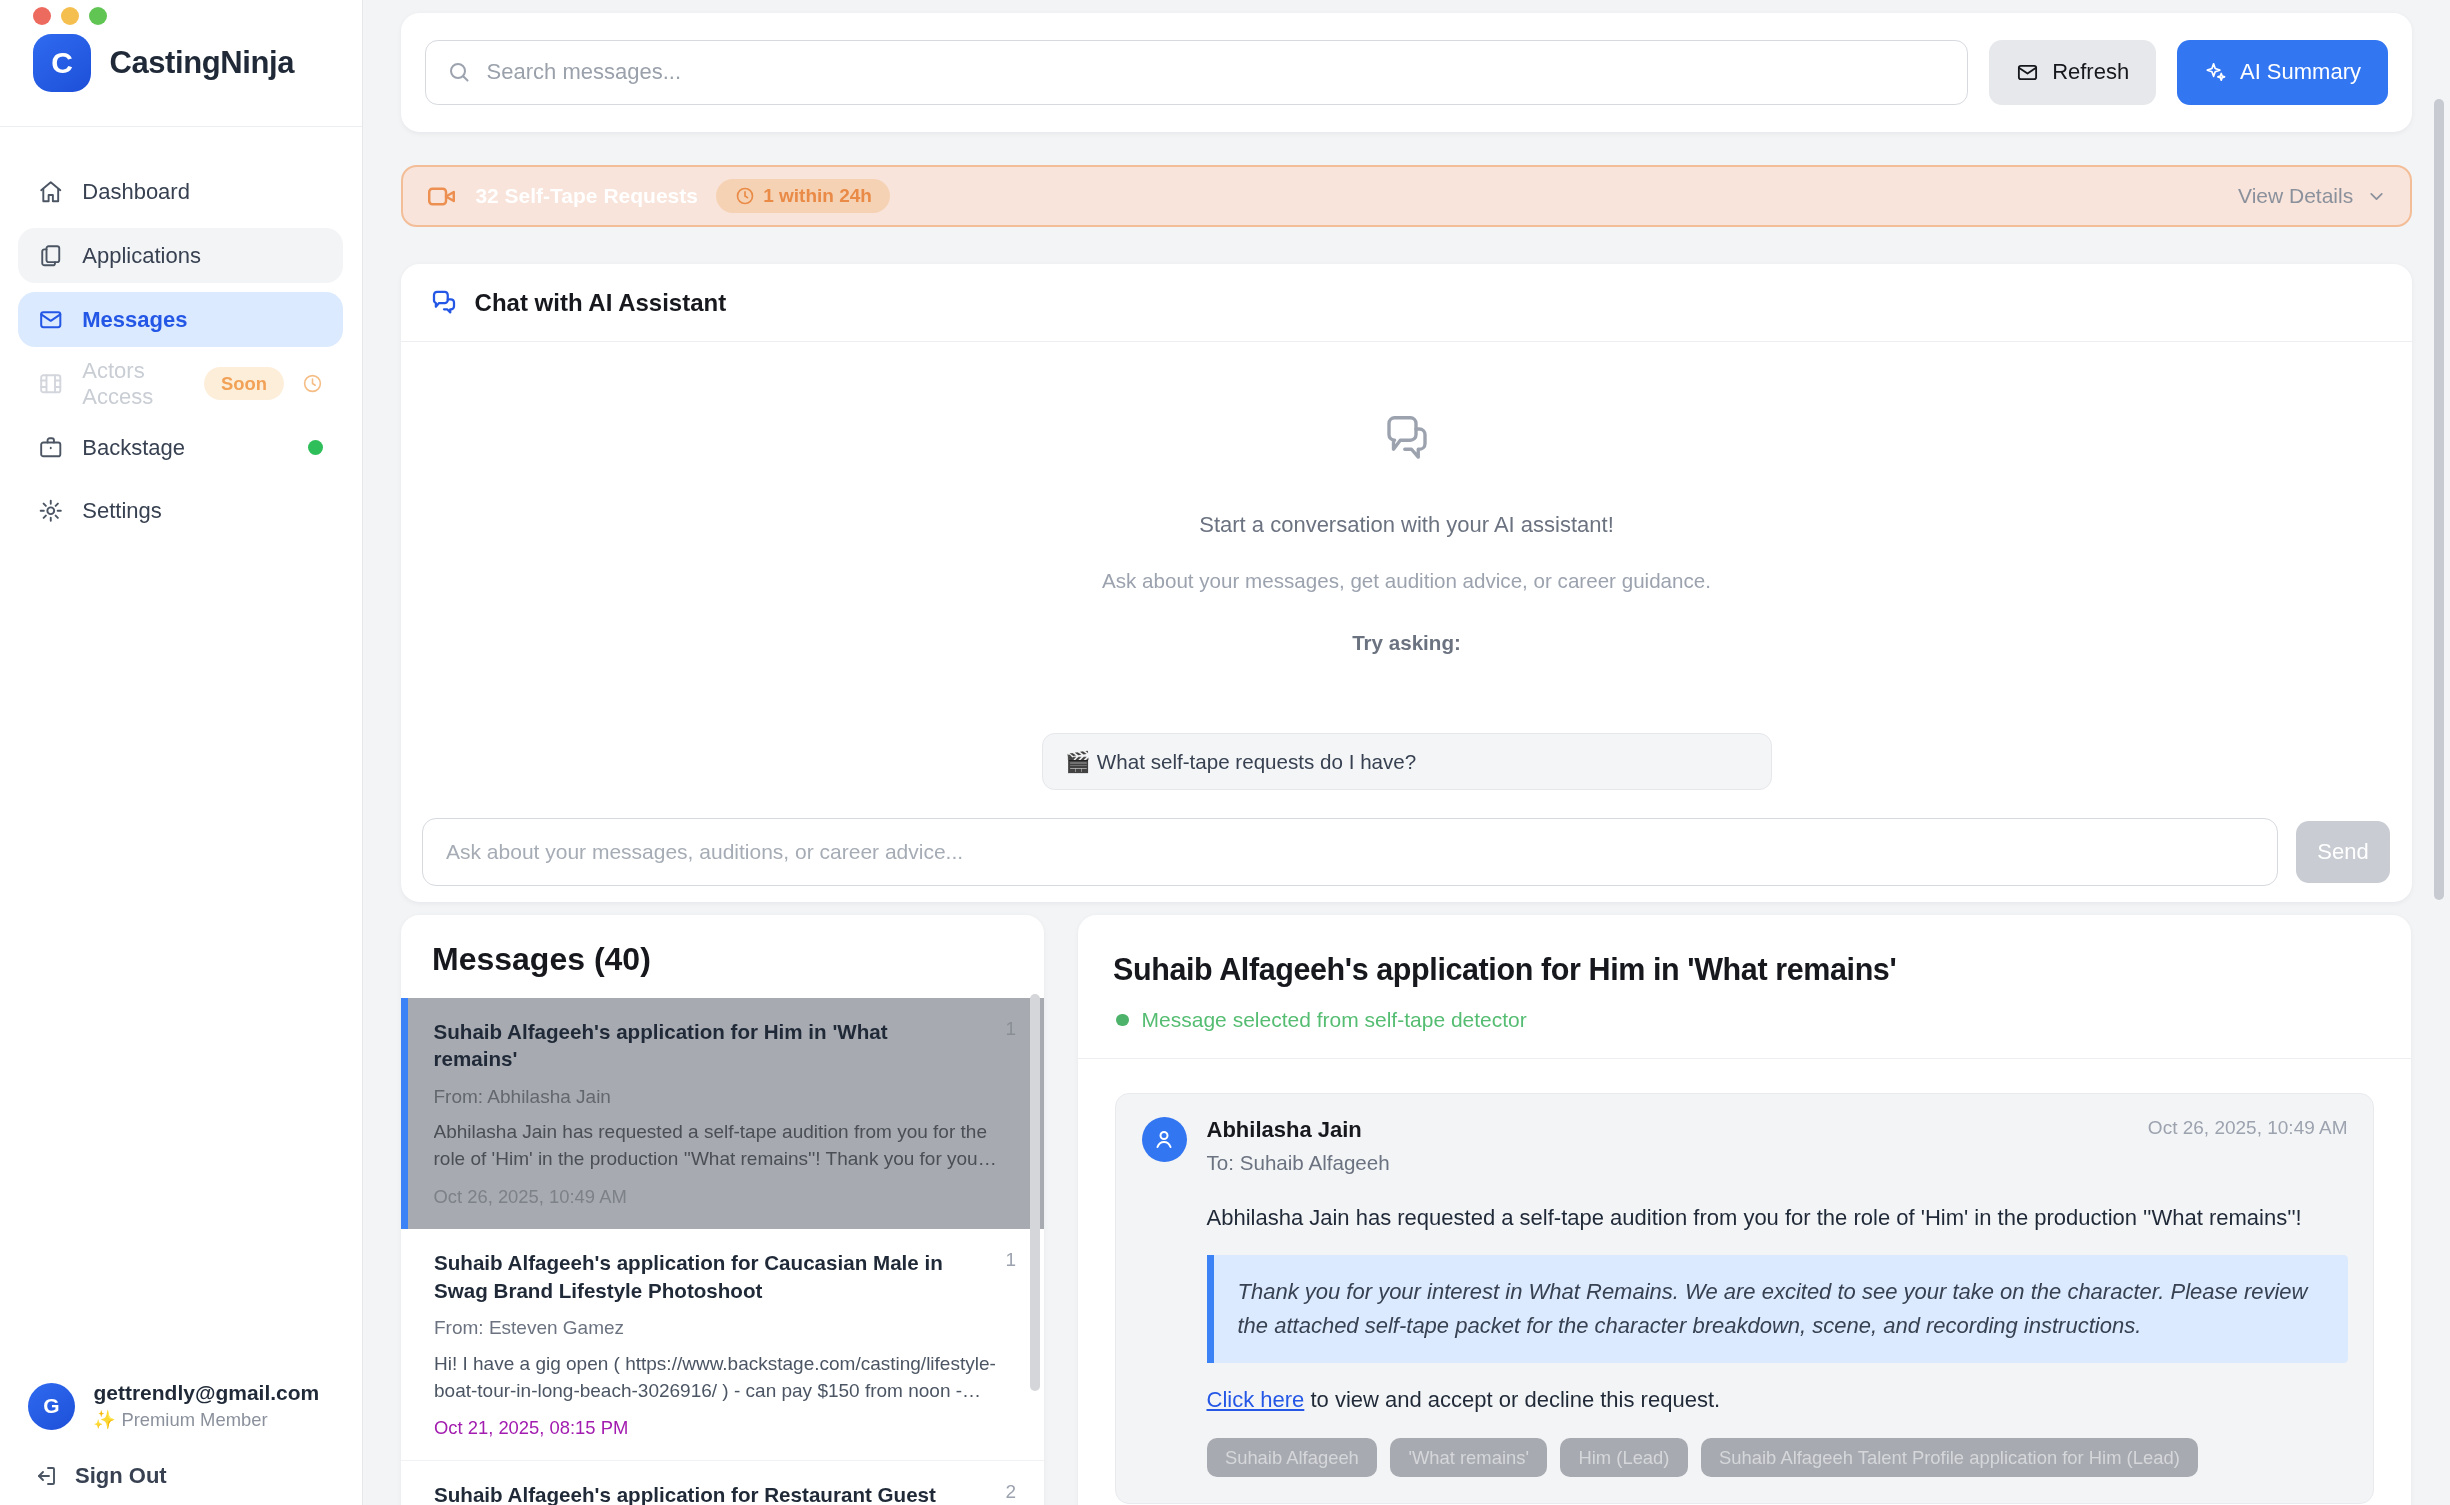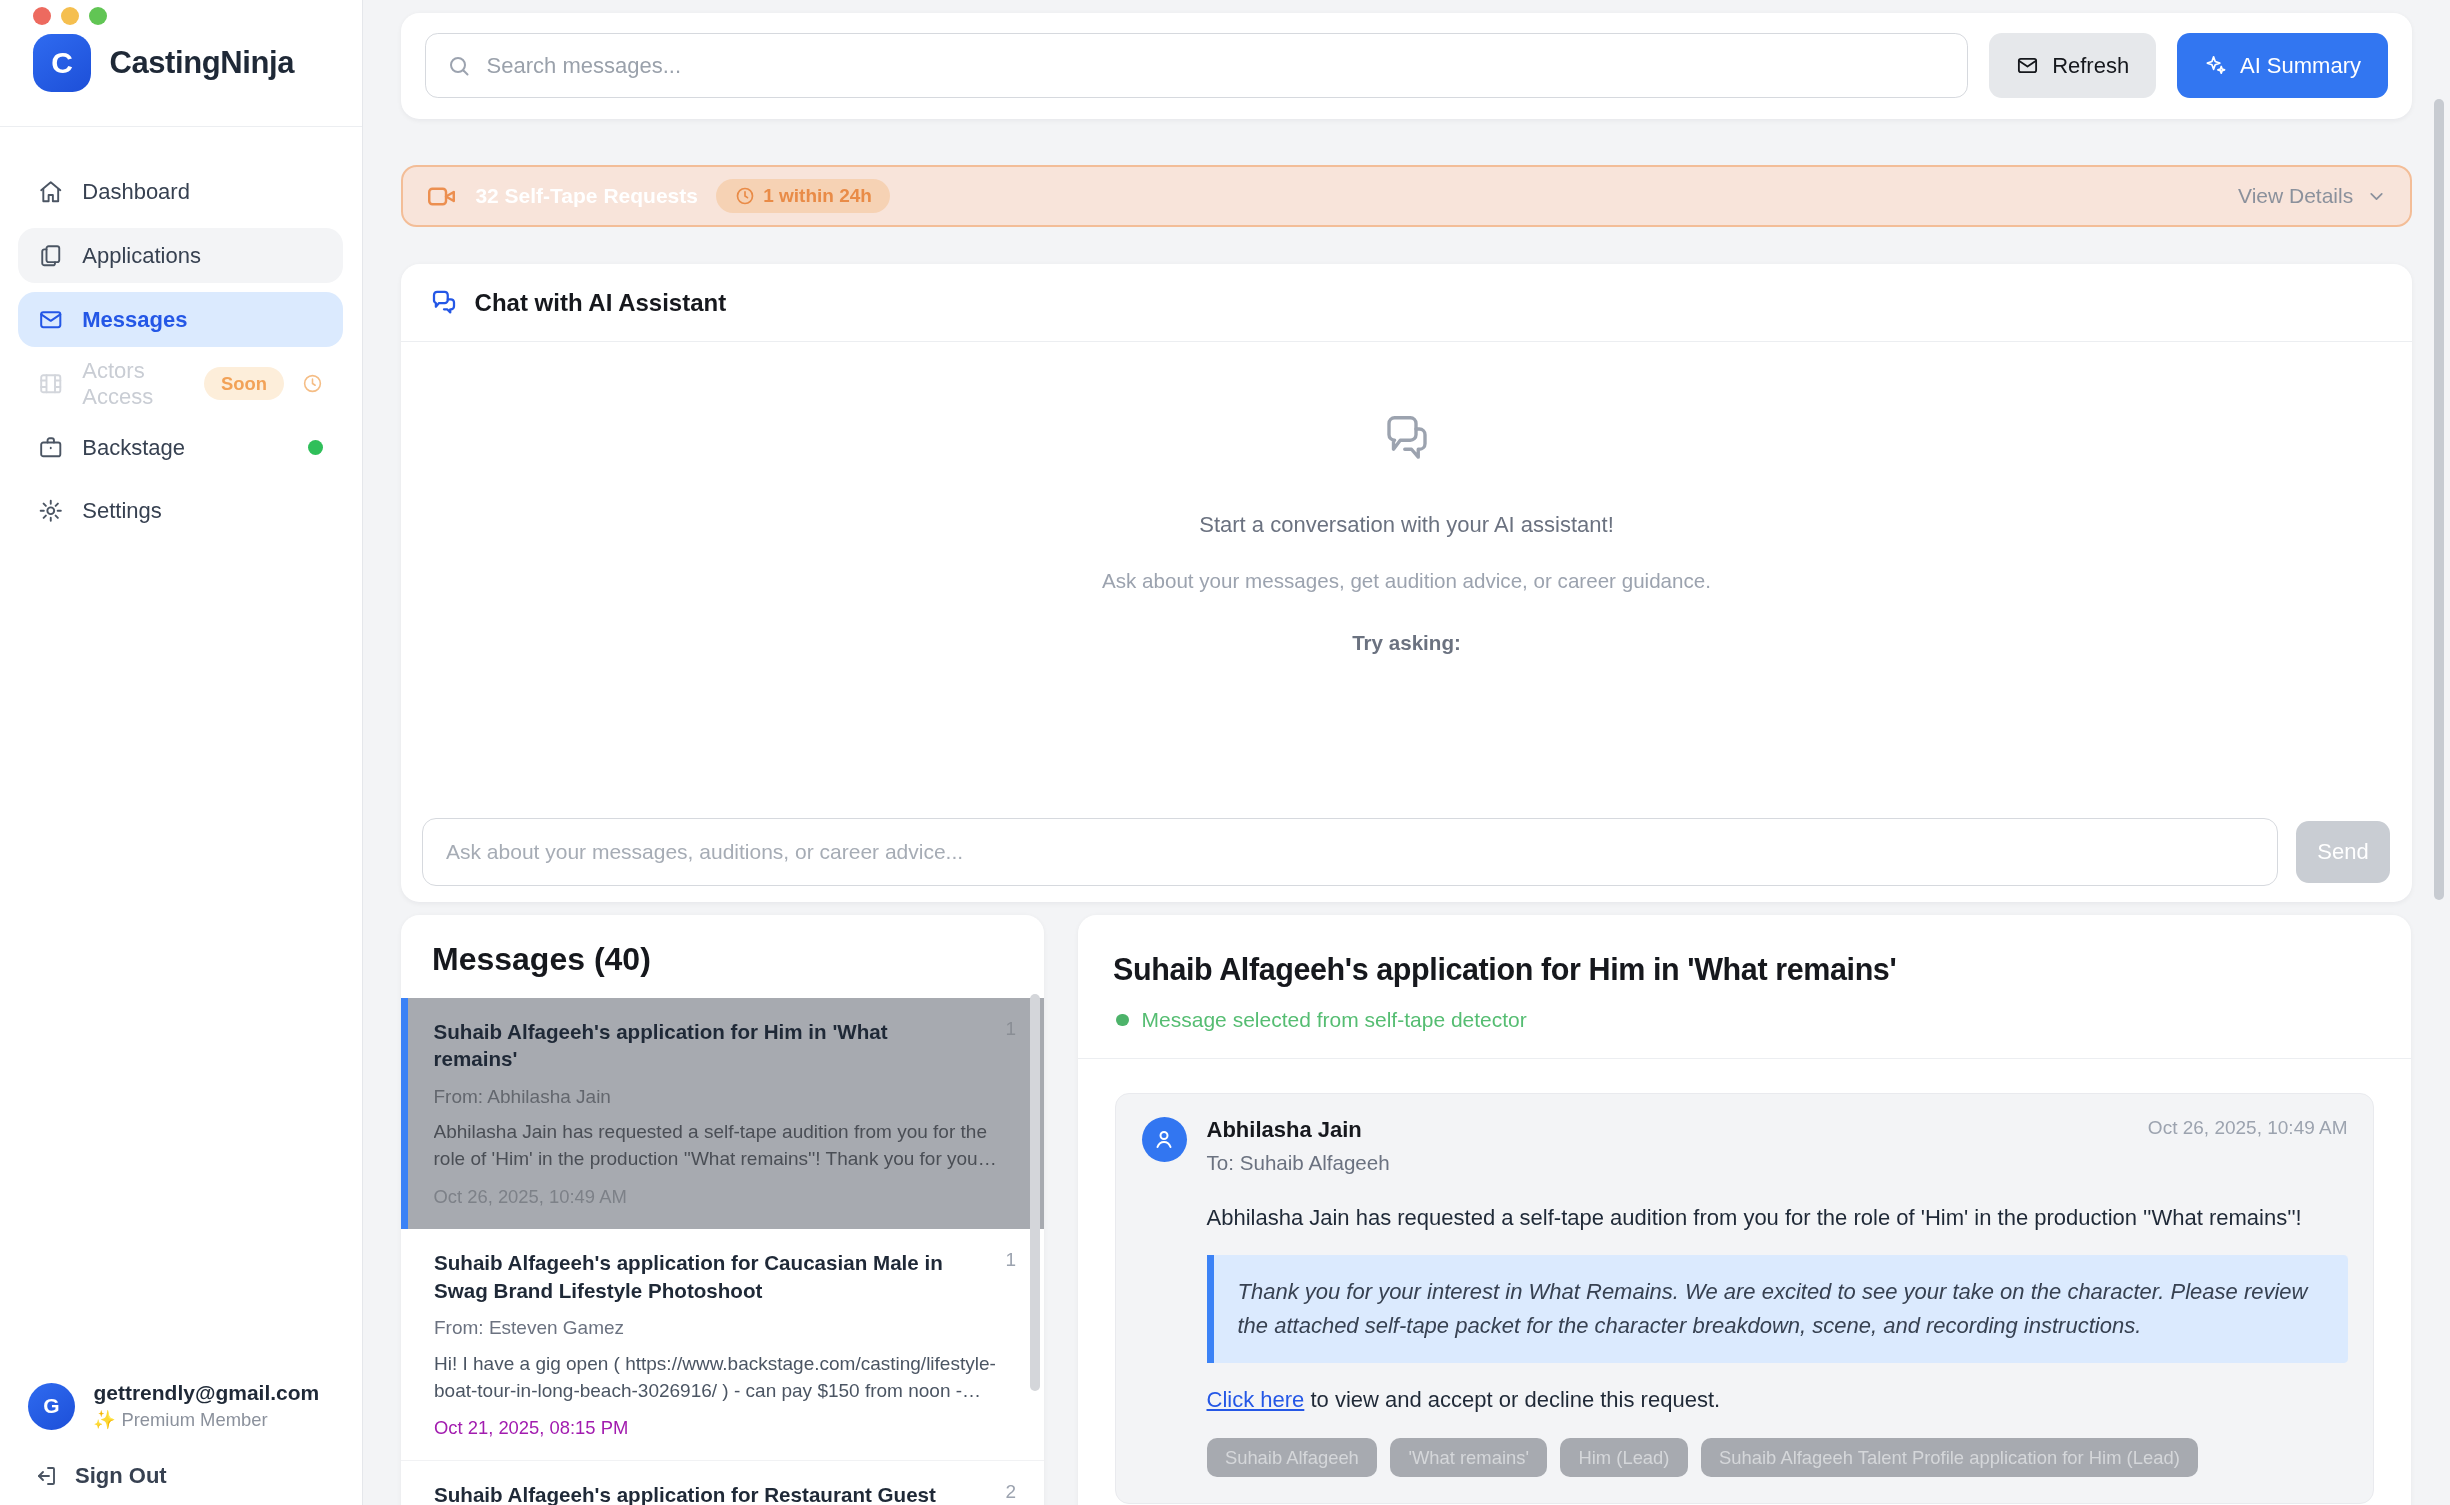--- a/index.html
+++ b/index.html
@@ -60,7 +60,7 @@
 
   
   #topcard {
-    position: absolute; left: 401px; top: 12.8px; width: 2011px; height: 106px;
+    position: absolute; left: 401px; top: 12.8px; width: 2011px; height: 119px;
     background: #fff; border-radius: 18.4px; box-shadow: 0 1.4px 5.7px rgba(17,24,39,0.05);
     display: flex; align-items: center; padding: 0 24px; gap: 21px;
   }

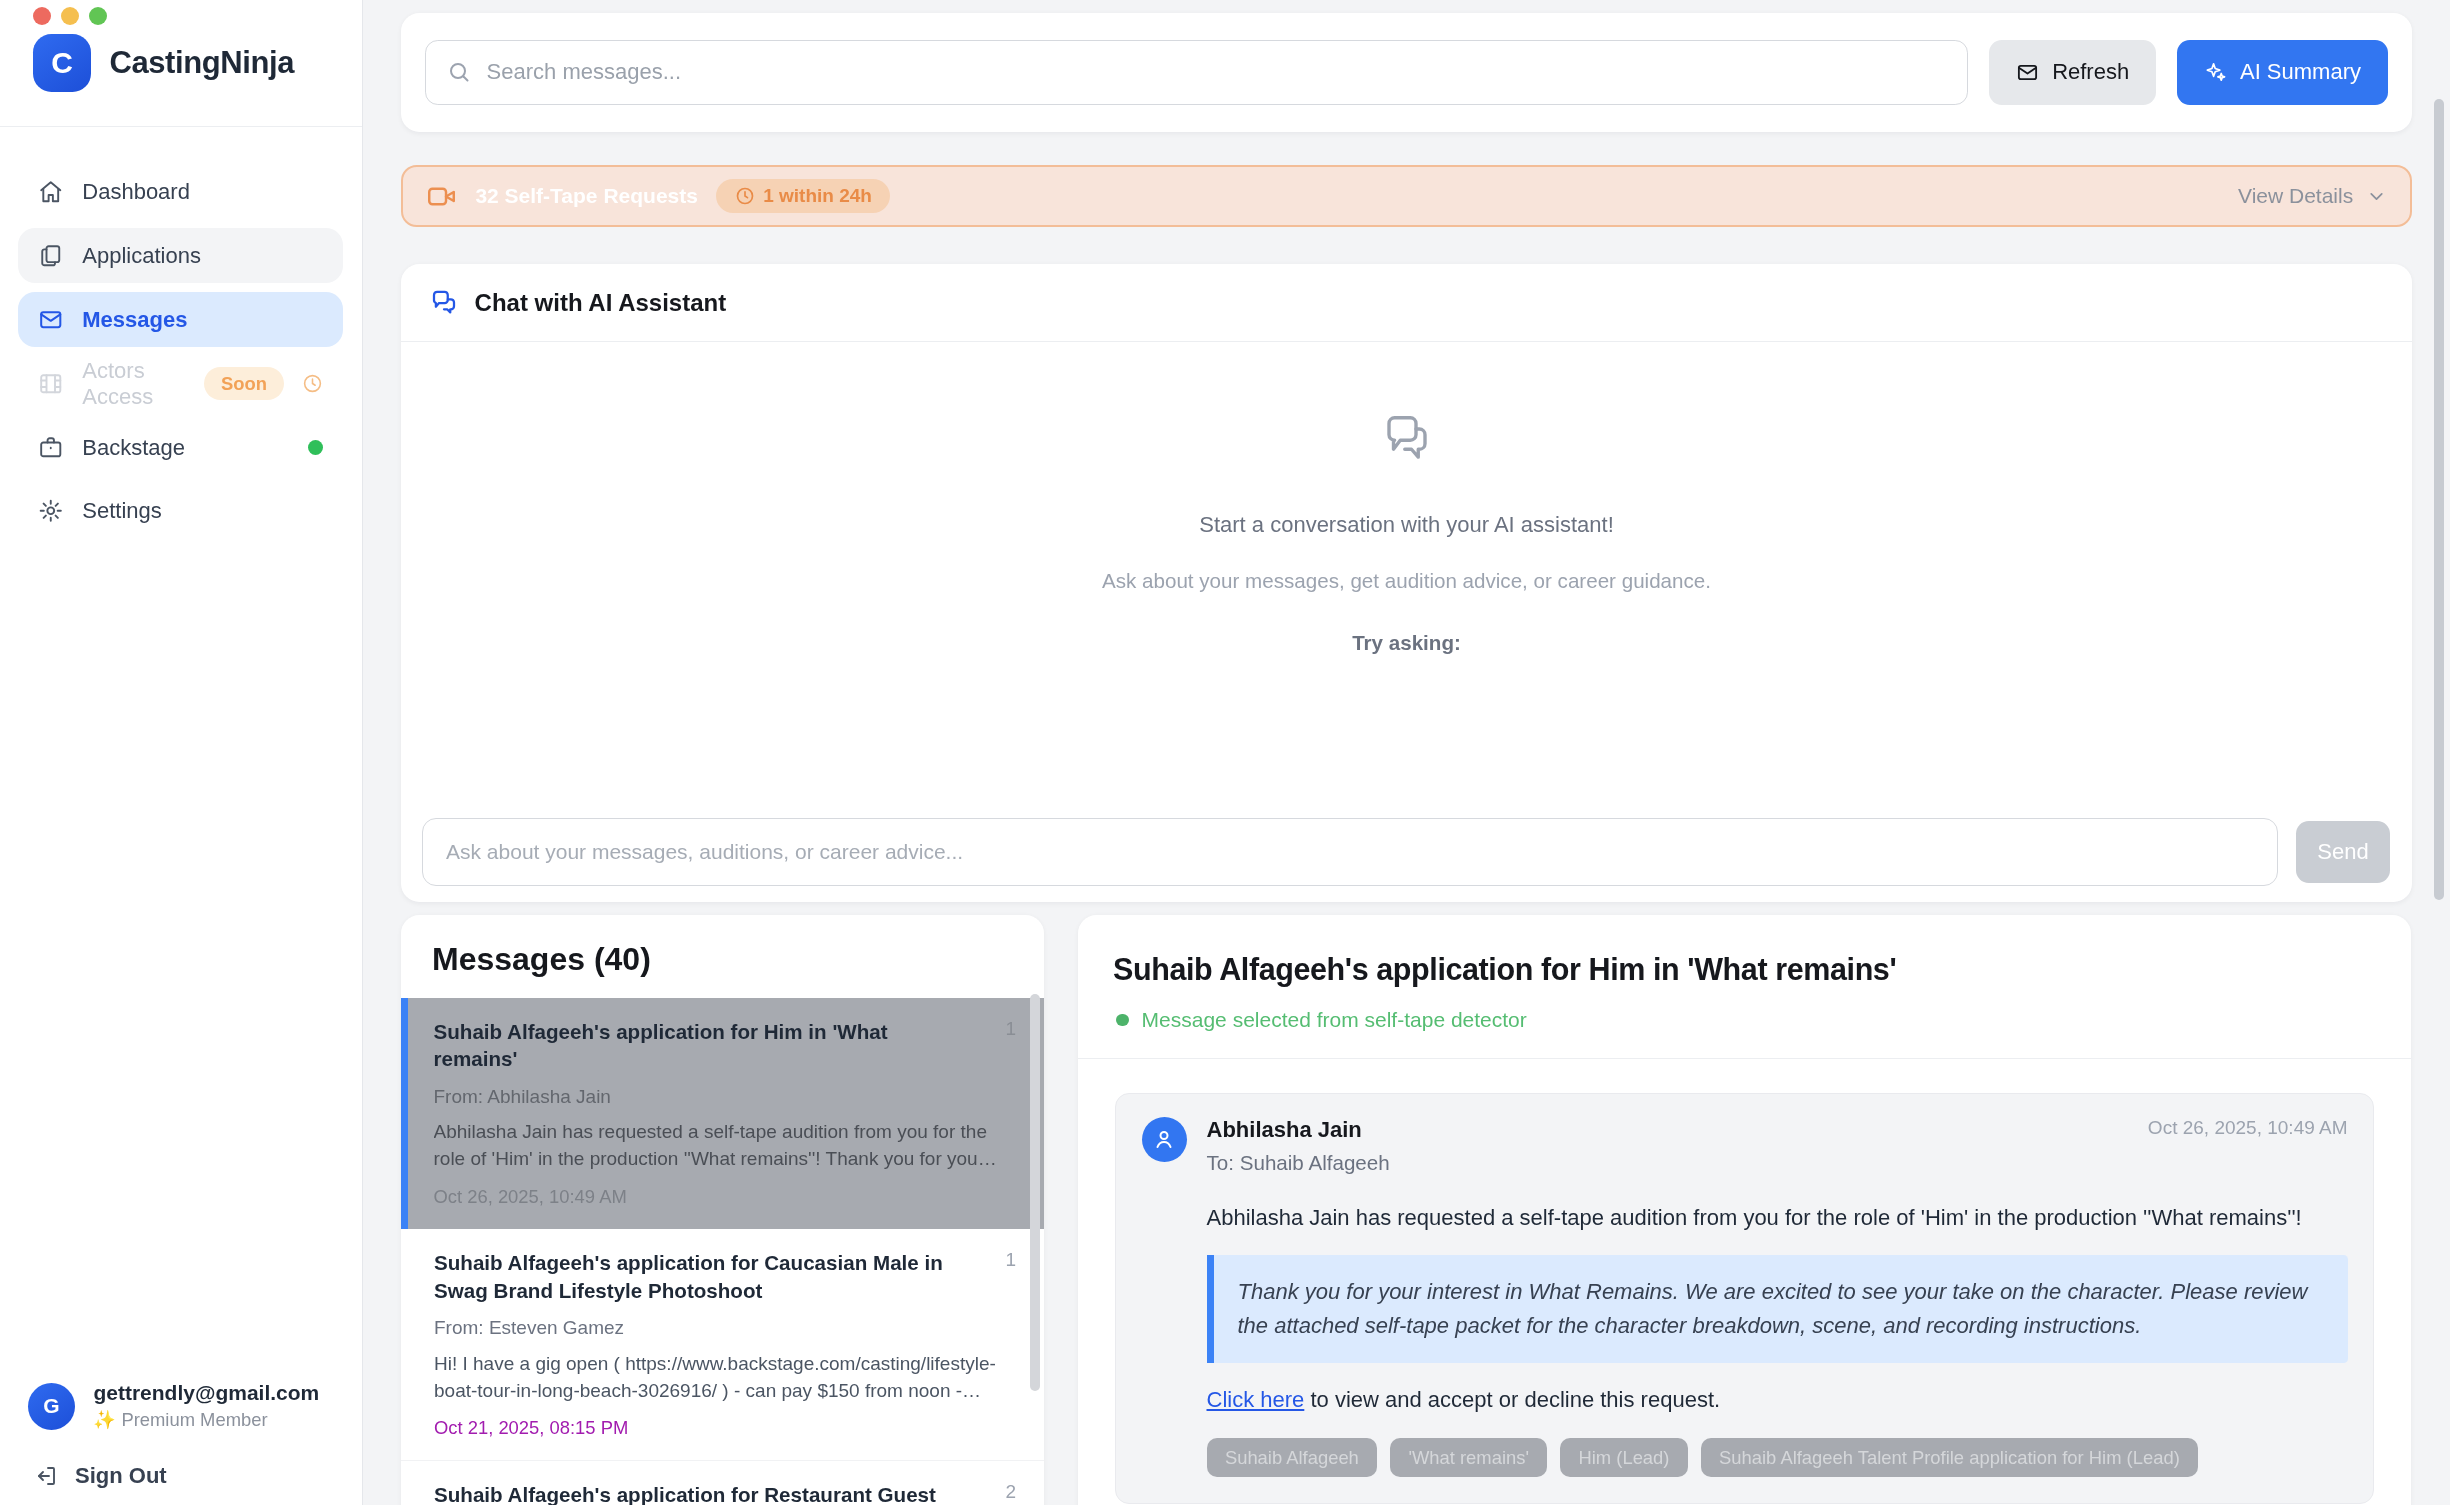--- a/index.html
+++ b/index.html
@@ -347,6 +347,7 @@
       </svg>
     <span id="chat-header-title">Chat with AI Assistant</span>
   </div>
+  <button class="suggestion" style="top:469px;">🎬 What self-tape requests do I have?</button>
   <div id="chat-input-row">
     <input id="chat-input" type="text" placeholder="Ask about your messages, auditions, or career advice..." style="">
     <button id="send-btn">Send</button>

